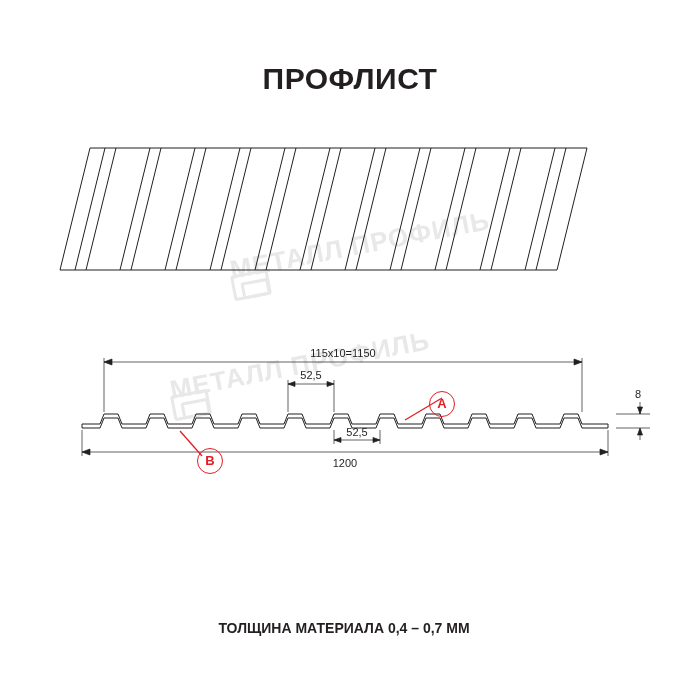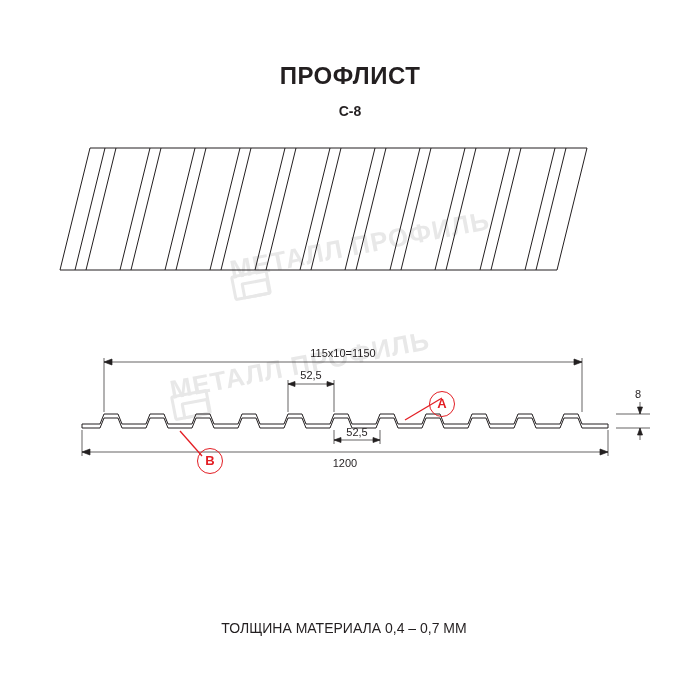--- a/index.html
+++ b/index.html
@@ -26,7 +26,7 @@
     left: 0;
     width: 700px;
     text-align: center;
-    font-size: 24px;
+    font-size: 30px;
     font-weight: bold;
     letter-spacing: 0.5px;
     color: #231f20;

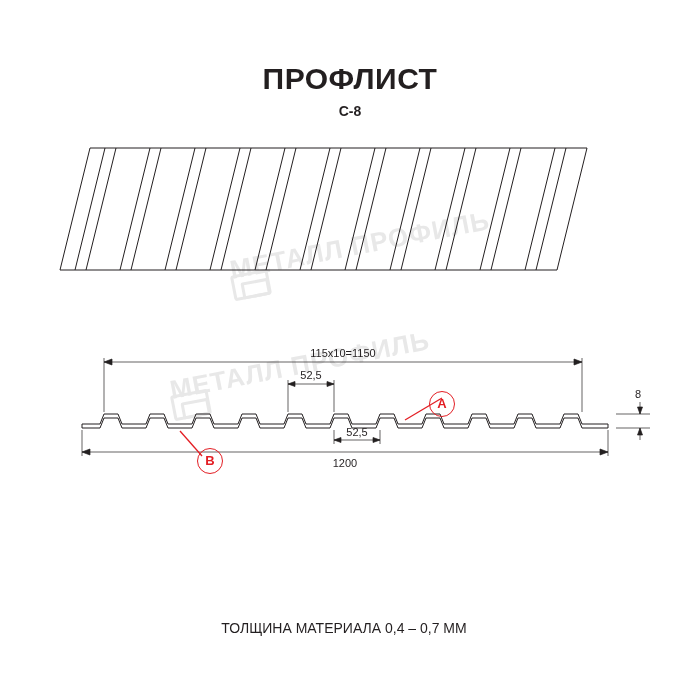--- a/index.html
+++ b/index.html
@@ -135,7 +135,6 @@
 <div id="sheet">
 
   <div class="title">ПРОФЛИСТ</div>
-  <div class="subtitle">C-8</div>
 
   <div class="watermark wm1">МЕТАЛЛ ПРОФИЛЬ</div>
   <div class="watermark wm2">МЕТАЛЛ ПРОФИЛЬ</div>

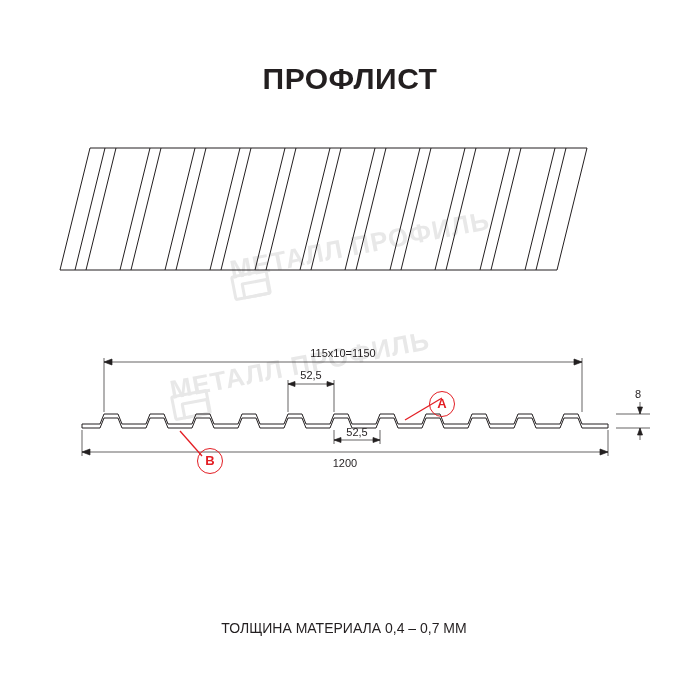--- a/index.html
+++ b/index.html
@@ -98,7 +98,7 @@
     width: 688px;
     text-align: center;
     font-size: 14px;
-    font-weight: normal;
+    font-weight: bold;
     color: #231f20;
   }
 

